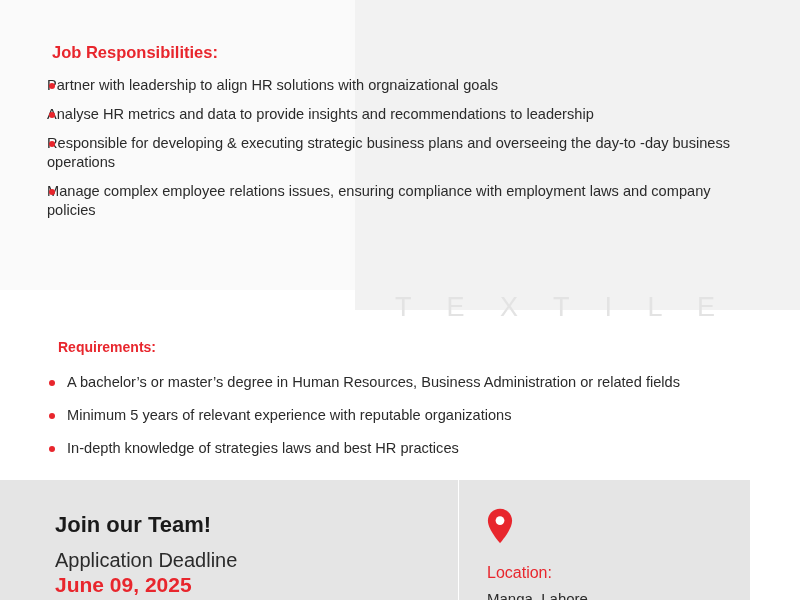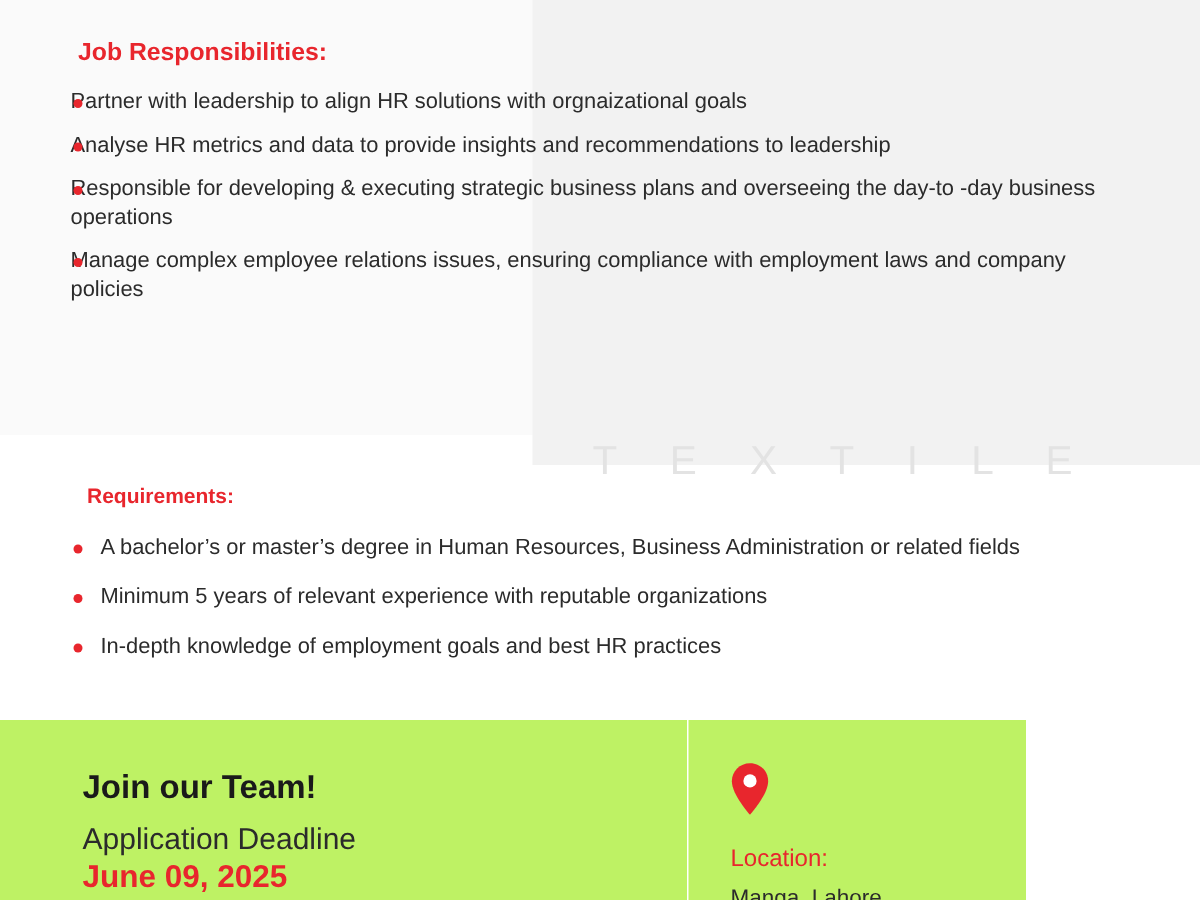--- a/index.html
+++ b/index.html
@@ -56,7 +56,7 @@
   }
 
   
-  .section { position: absolute; }
+  .section { position: absolute; margin-top: 17px; }
 
   #responsibilities-section { left: 0; top: 26px; width: 760px; }
   #requirements-section { left: 0; top: 322px; width: 772px; }

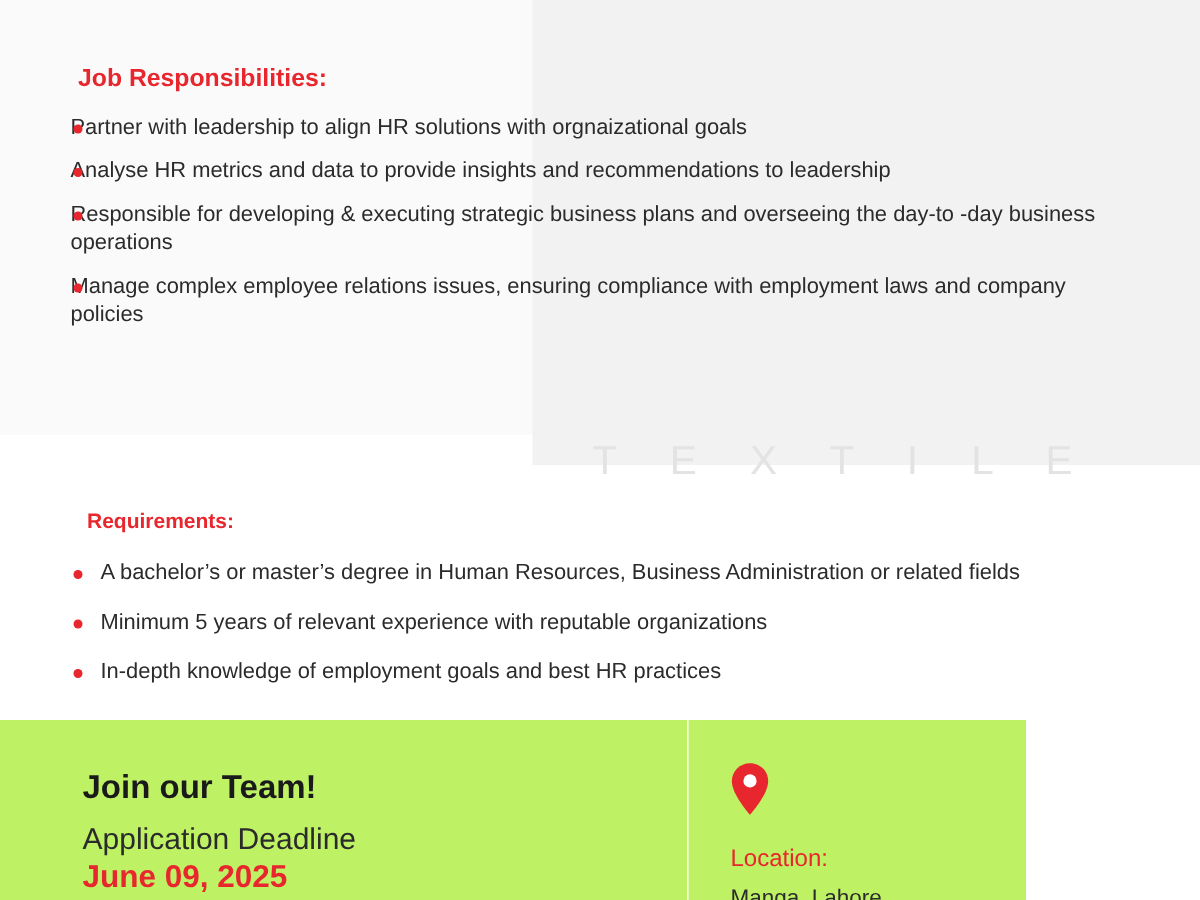--- a/index.html
+++ b/index.html
@@ -197,7 +197,7 @@
     <ul class="bullets">
       <li>A bachelor’s or master’s degree in Human Resources, Business Administration or related fields</li>
       <li>Minimum 5 years of relevant experience with reputable organizations</li>
-      <li>In-depth knowledge of employment goals and best HR practices</li>
+      <li>In-depth knowledge of strategies laws and best HR practices</li>
     </ul>
   </div>
 

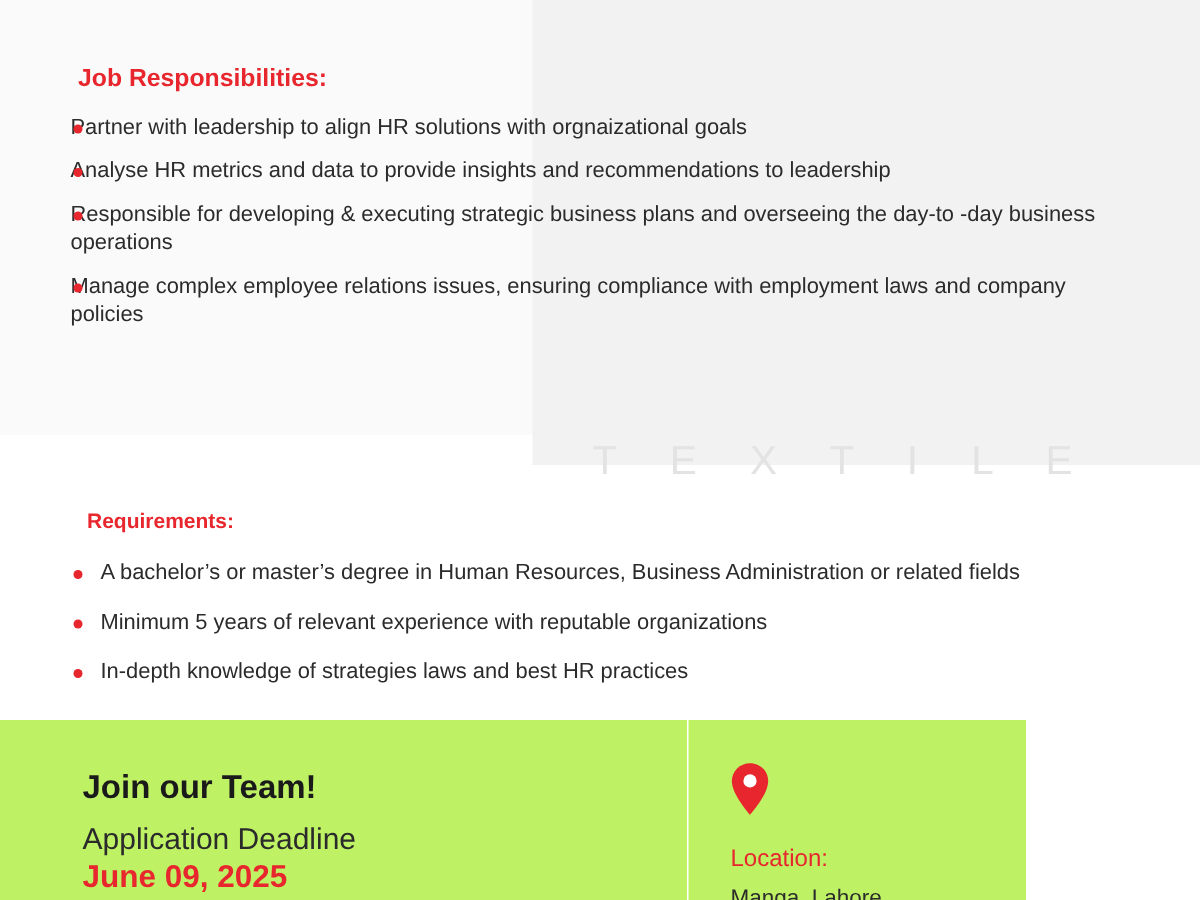--- a/index.html
+++ b/index.html
@@ -107,9 +107,9 @@
     position: absolute;
     left: 0;
     top: 480px;
-    width: 684px;
+    width: 750px;
     height: 120px;
-    background: #bef264;
+    background: #e5e5e5;
     z-index: 1;
   }
   .footer-inner {

